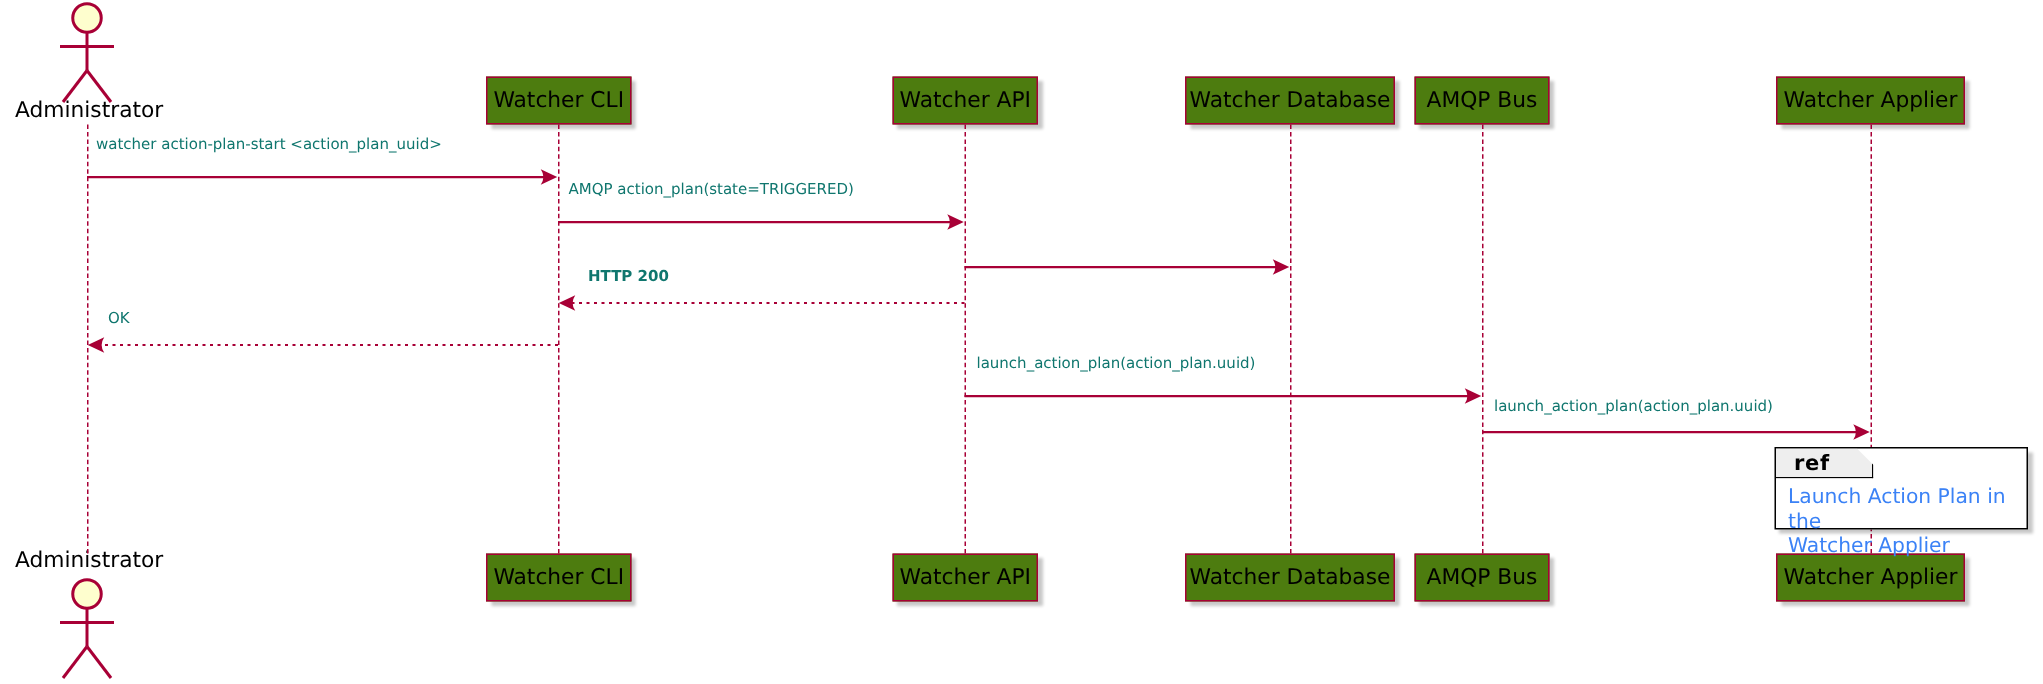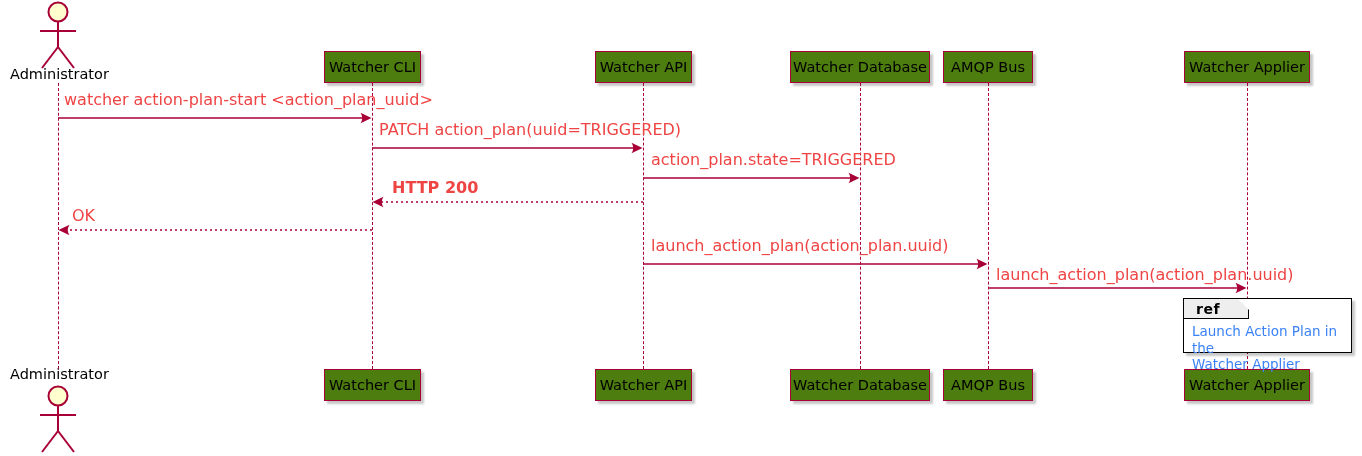--- a/index.html
+++ b/index.html
@@ -34,7 +34,7 @@
 
   
   .msg-label{
-    position:absolute;font-size:16px;color:#ef4444;white-space:nowrap;line-height:1;
+    position:absolute;font-size:10px;color:#0f766e;white-space:nowrap;line-height:1;
   }
 
   

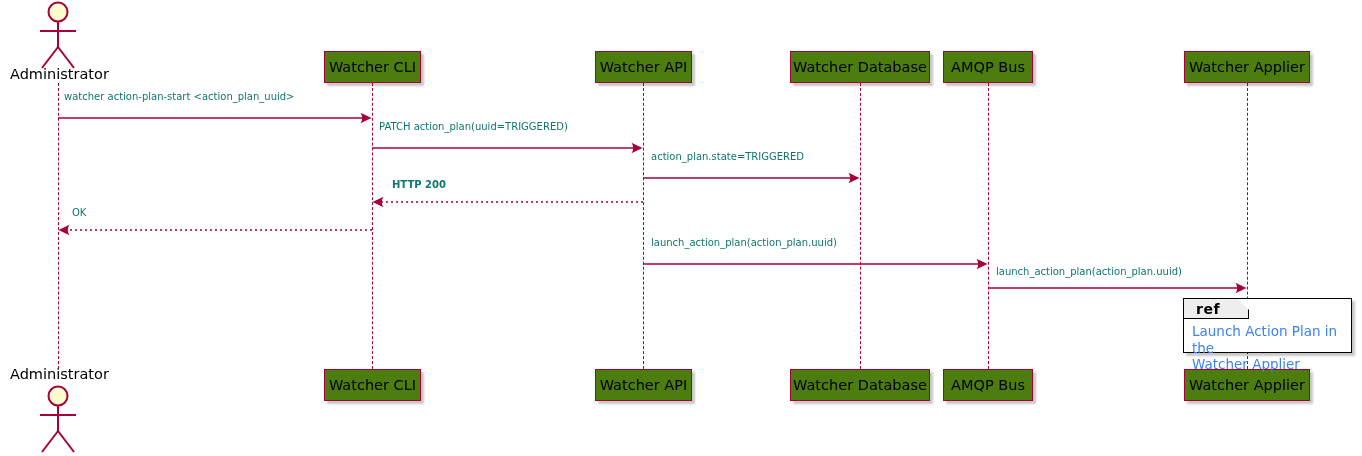--- a/index.html
+++ b/index.html
@@ -149,7 +149,7 @@
       </g>
     </svg>
     <div class="msg-label" style="left: 64px; top: 92px;">watcher action-plan-start &lt;action_plan_uuid&gt;</div>
-    <div class="msg-label" style="left: 379px; top: 122px;">PATCH action_plan(uuid=TRIGGERED)</div>
+    <div class="msg-label" style="left: 379px; top: 122px;">AMQP action_plan(state=TRIGGERED)</div>
     <div class="msg-label" style="left: 651px; top: 152px;">action_plan.state=TRIGGERED</div>
     <div class="msg-label" style="left: 392px; top: 180px; font-weight: bold;">HTTP 200</div>
     <div class="msg-label" style="left: 72px; top: 208px;">OK</div>

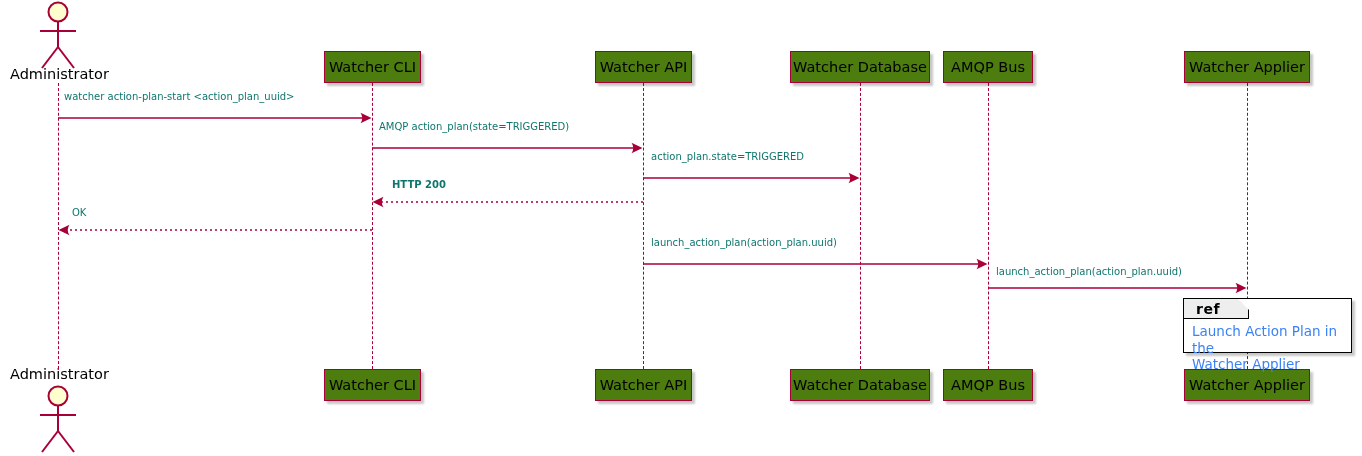--- a/index.html
+++ b/index.html
@@ -150,7 +150,6 @@
     </svg>
     <div class="msg-label" style="left: 64px; top: 92px;">watcher action-plan-start &lt;action_plan_uuid&gt;</div>
     <div class="msg-label" style="left: 379px; top: 122px;">AMQP action_plan(state=TRIGGERED)</div>
-    <div class="msg-label" style="left: 651px; top: 152px;">action_plan.state=TRIGGERED</div>
     <div class="msg-label" style="left: 392px; top: 180px; font-weight: bold;">HTTP 200</div>
     <div class="msg-label" style="left: 72px; top: 208px;">OK</div>
     <div class="msg-label" style="left: 651px; top: 238px;">launch_action_plan(action_plan.uuid)</div>

